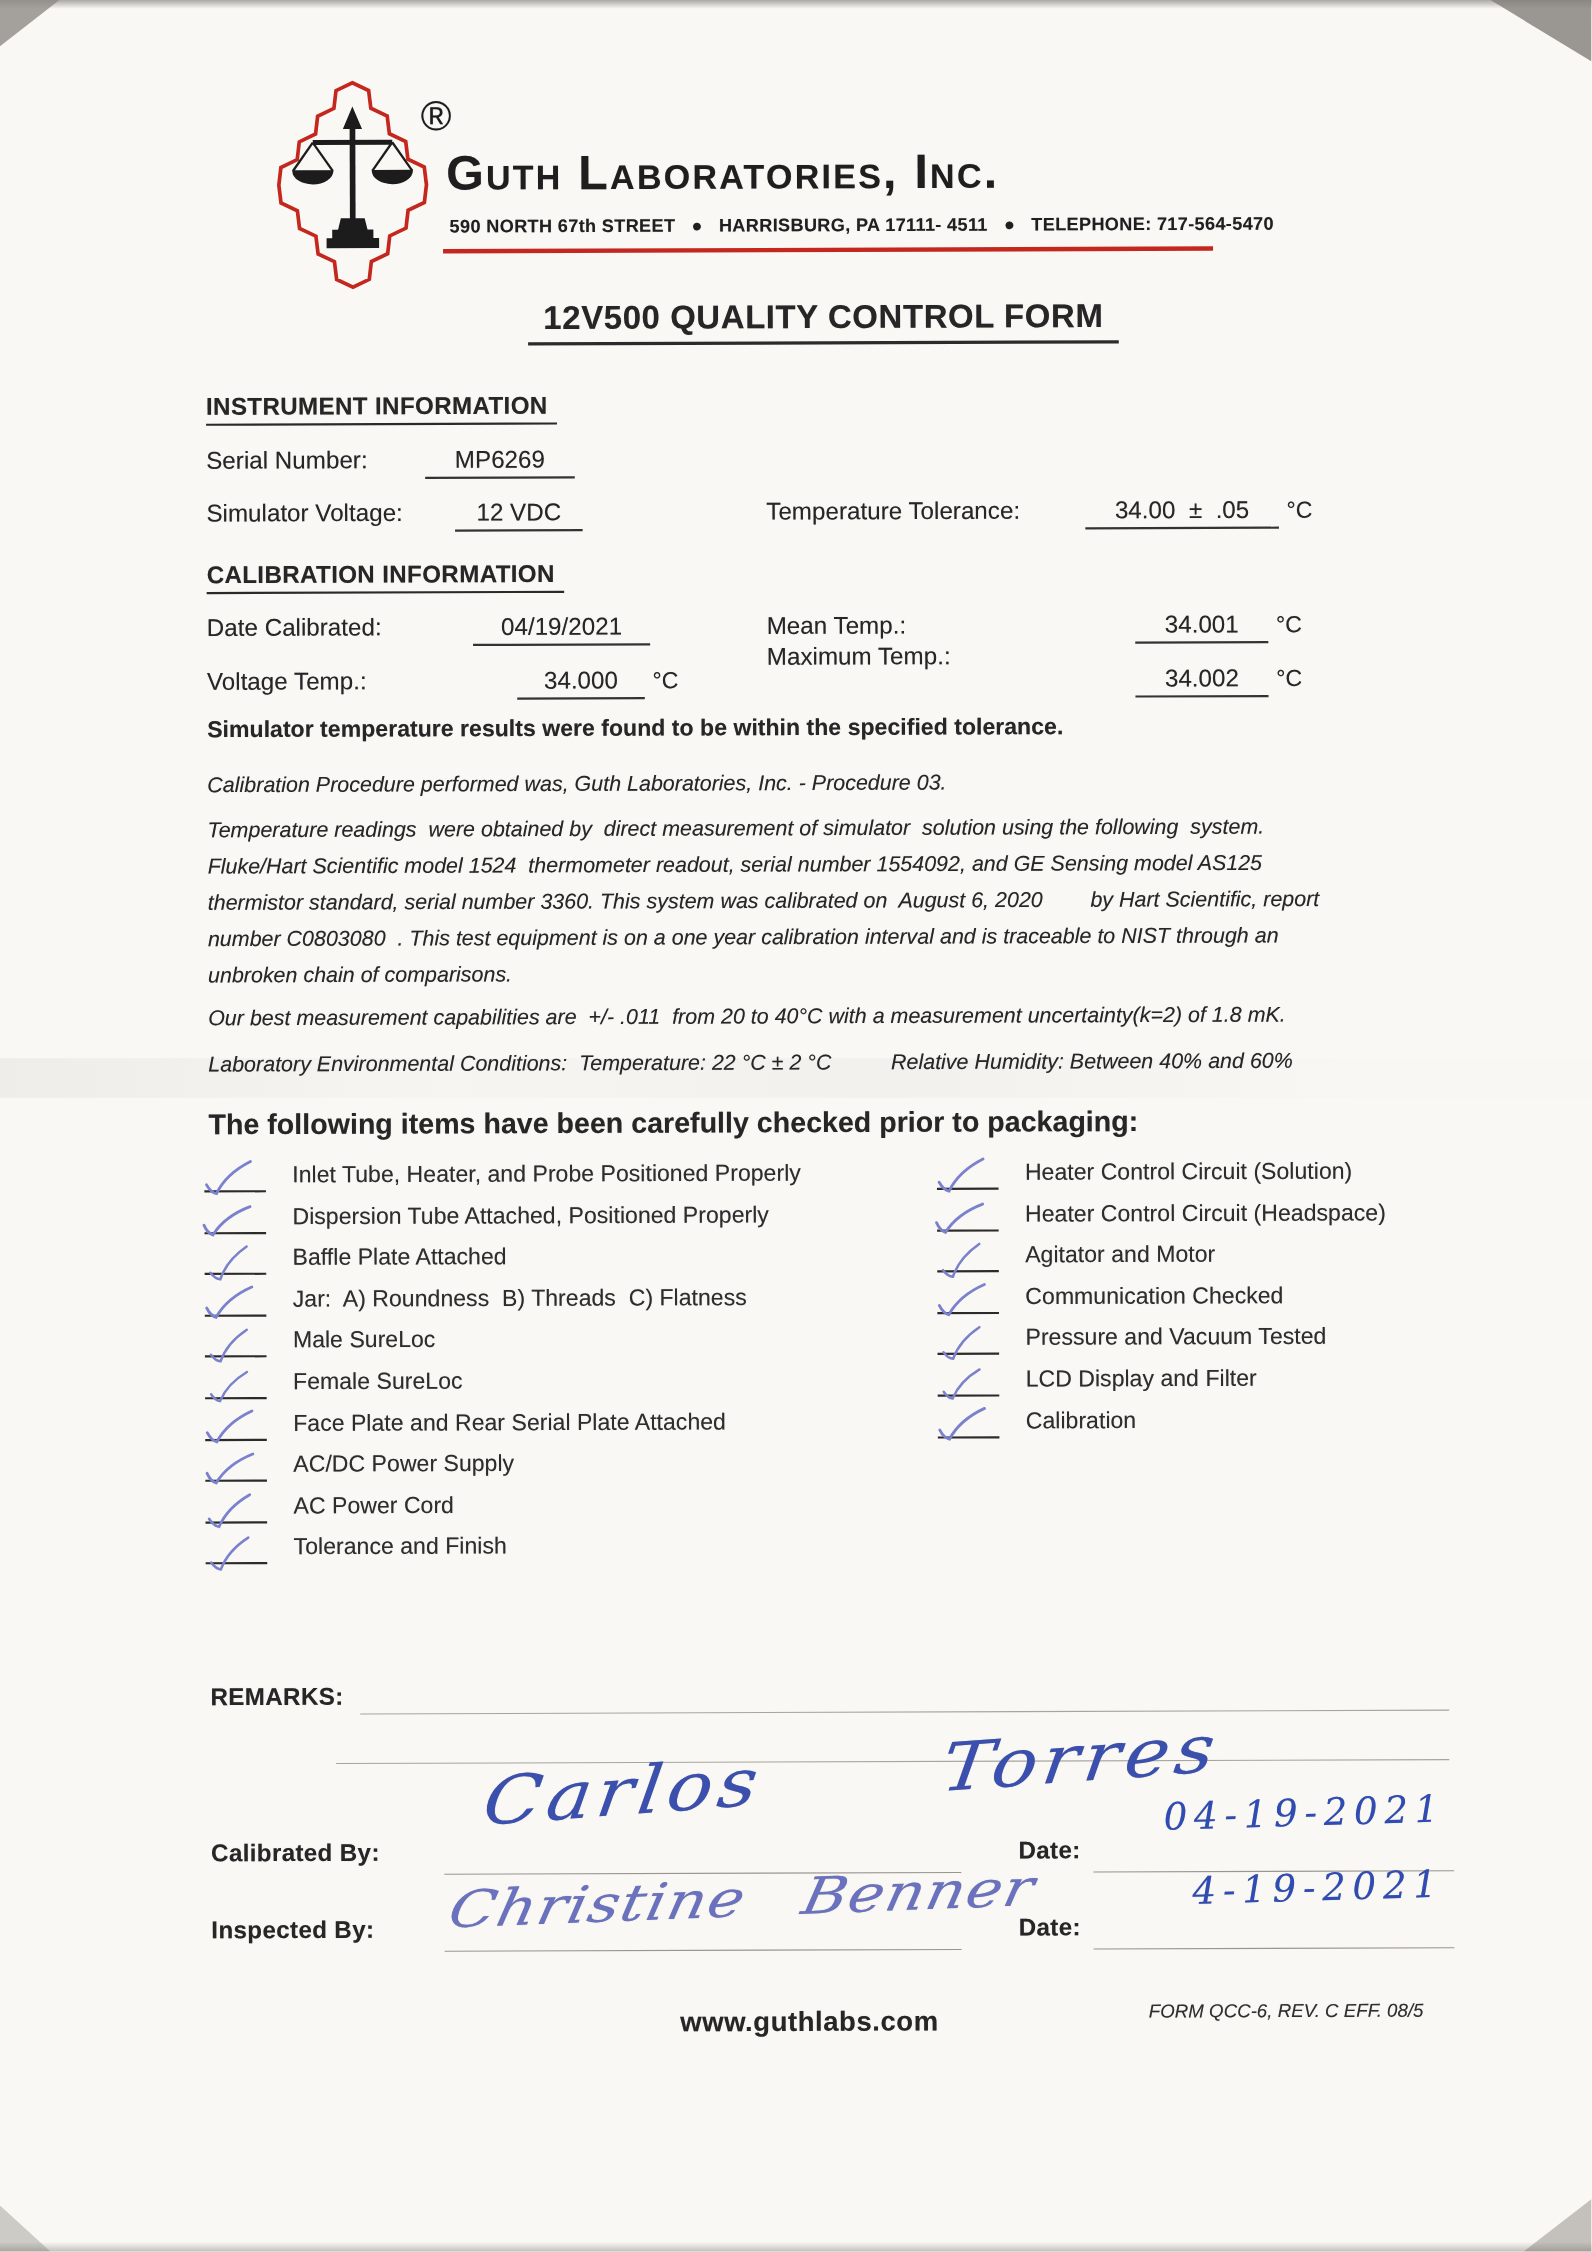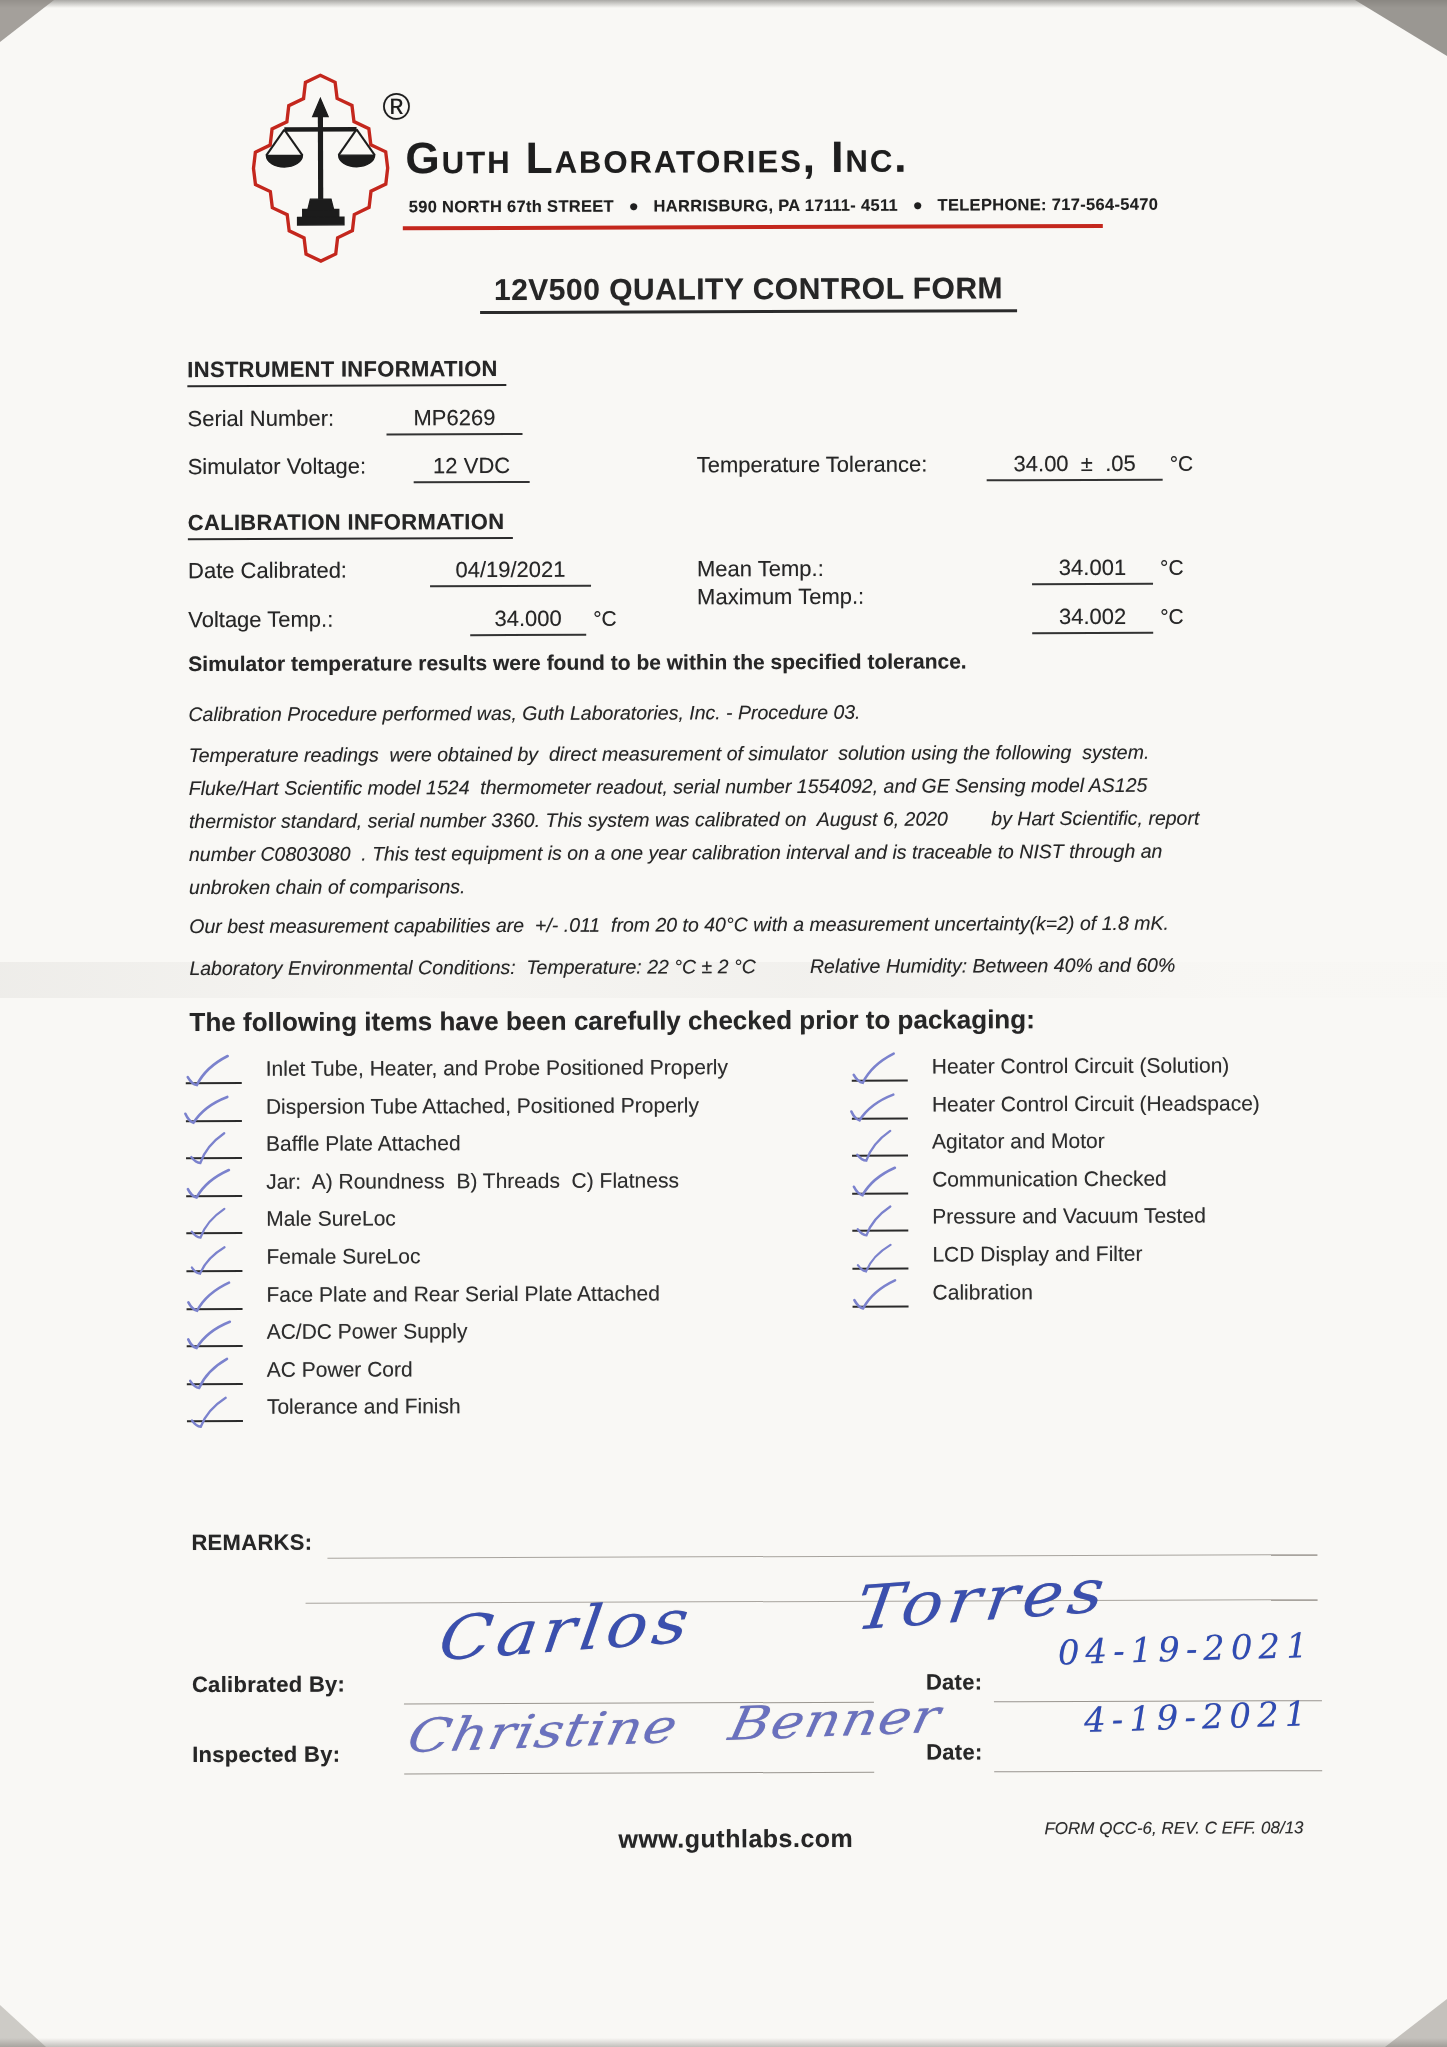--- a/index.html
+++ b/index.html
@@ -317,7 +317,7 @@
   <div class="abs handdate" style="left:1078px;top:1698px;">4-19-2021</div>
 
   <div class="abs footer-site" style="left:612px;top:1824px;">www.guthlabs.com</div>
-  <div class="abs footer-ref" style="left:1038px;top:1820px;">FORM QCC-6, REV. C EFF. 08/13</div>
+  <div class="abs footer-ref" style="left:1038px;top:1820px;">FORM QCC-6, REV. C EFF. 08/5</div>
 
 </div>
 

